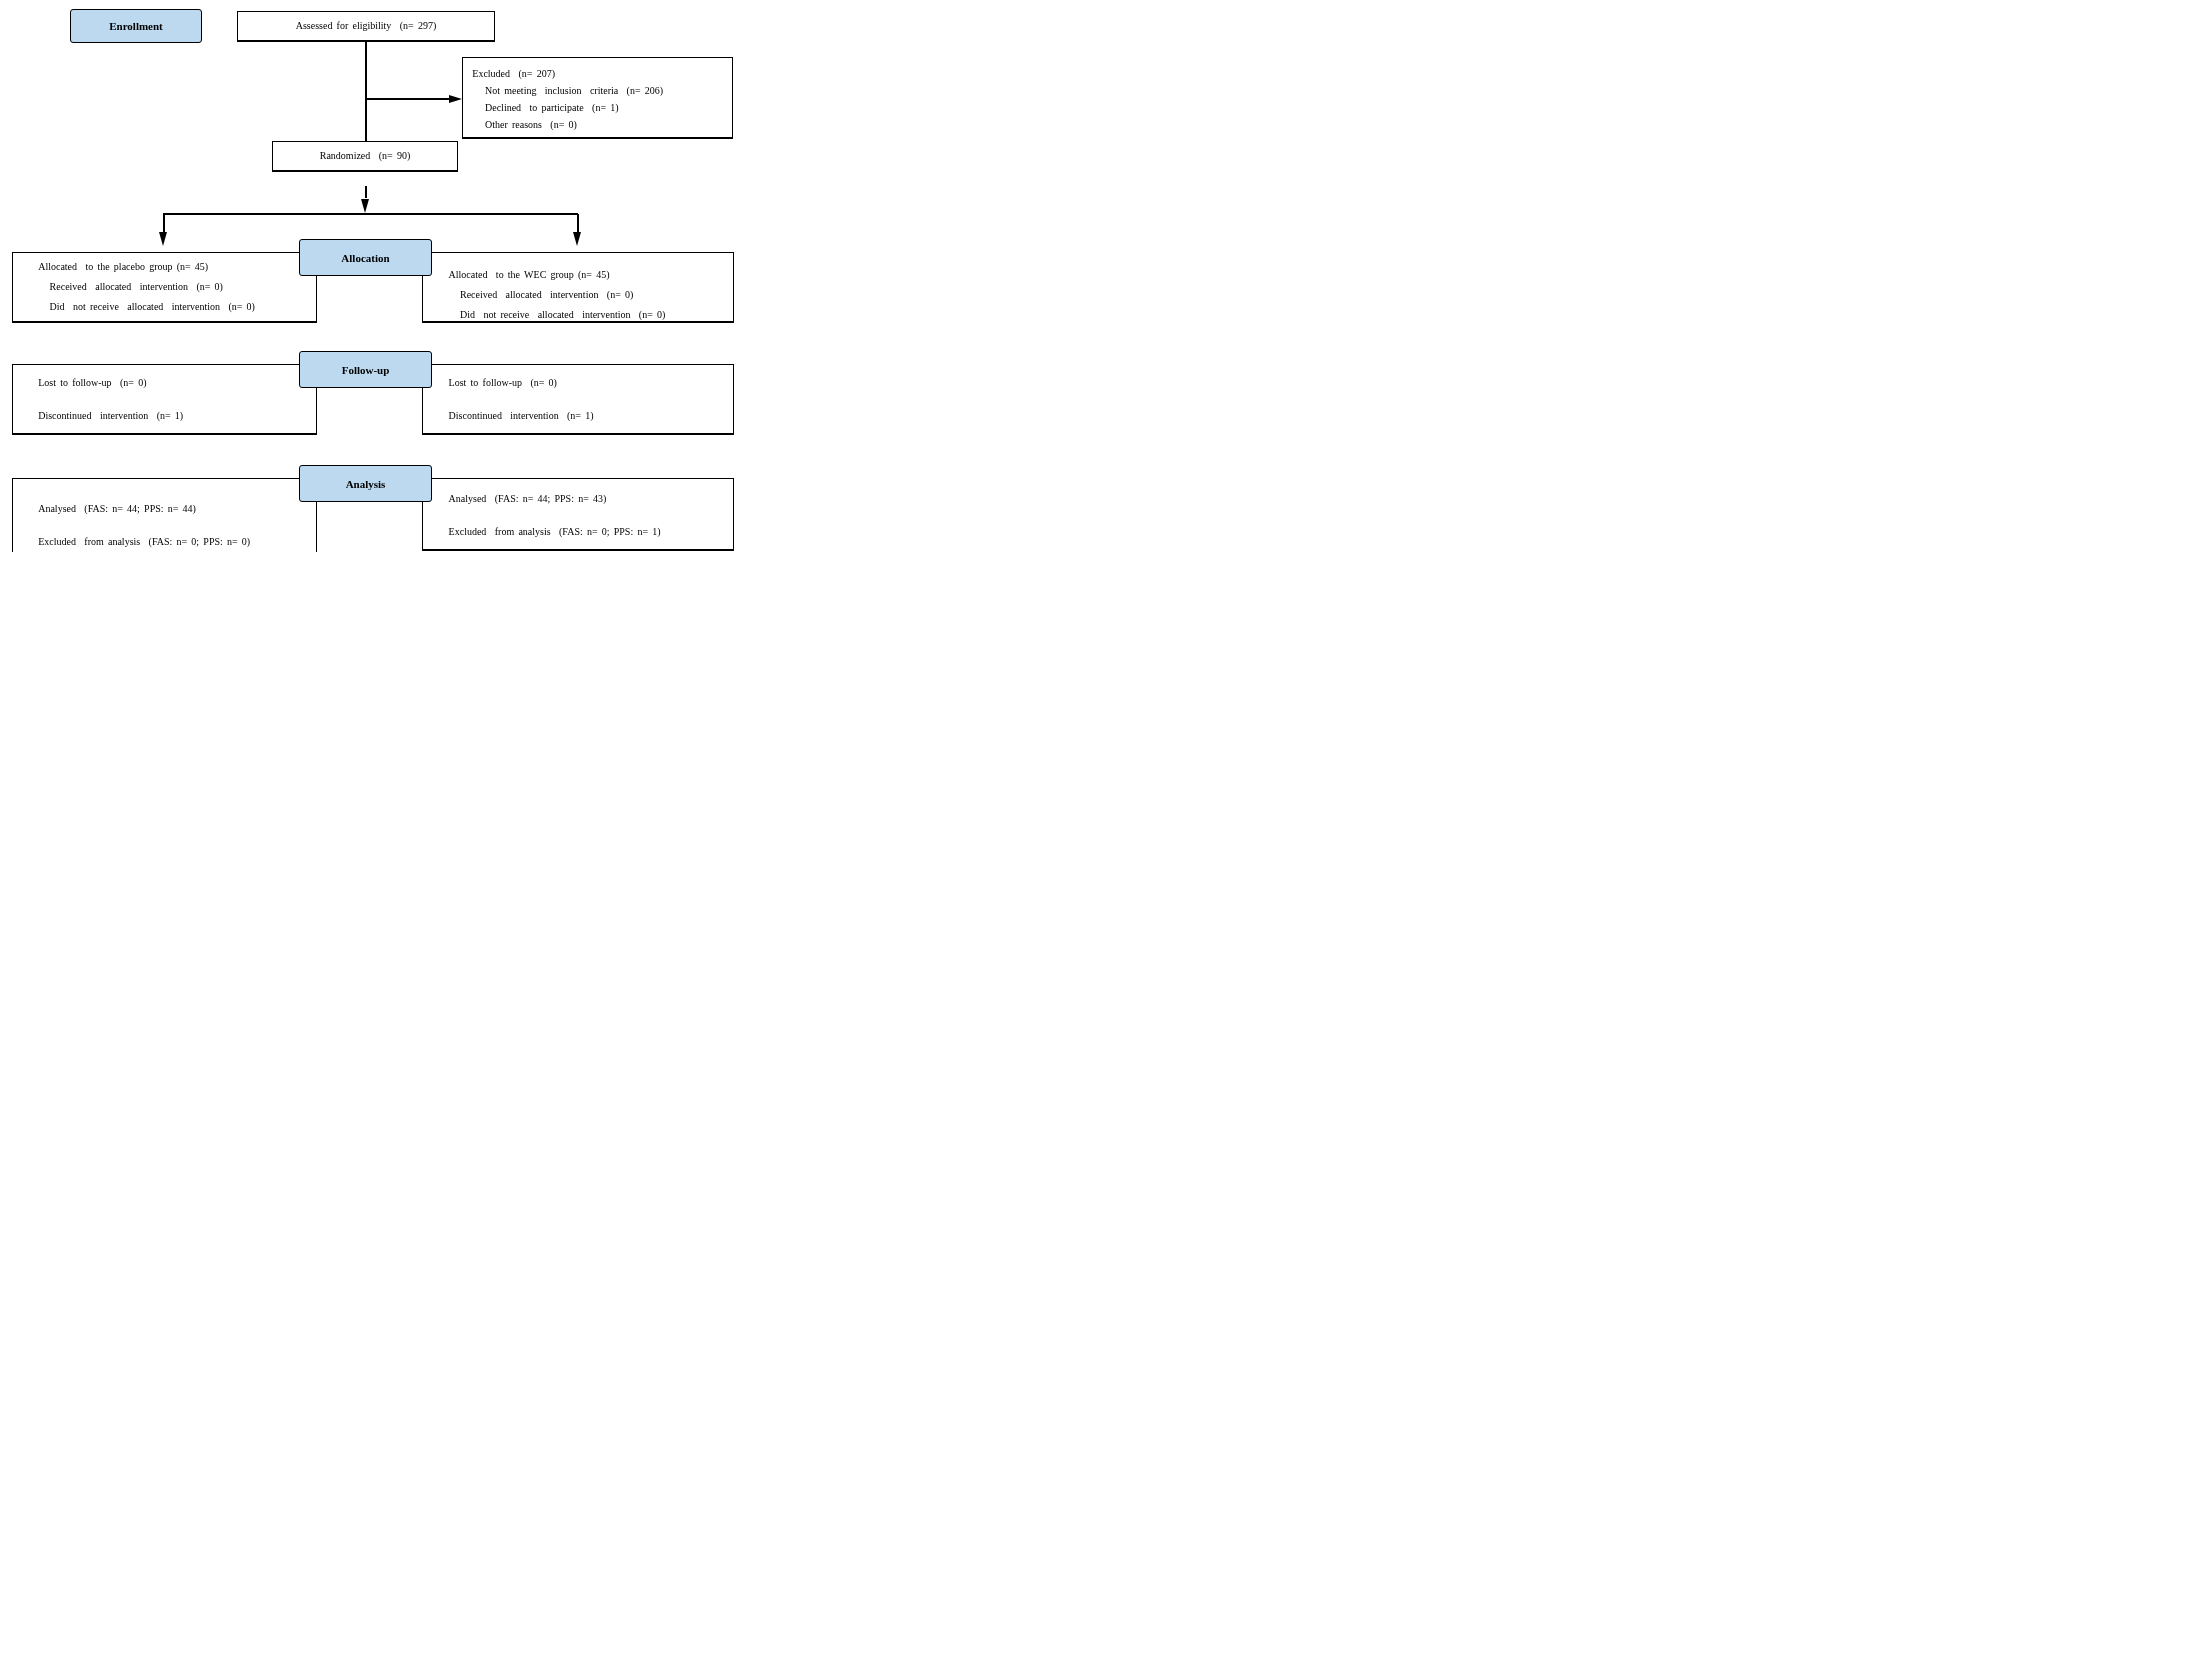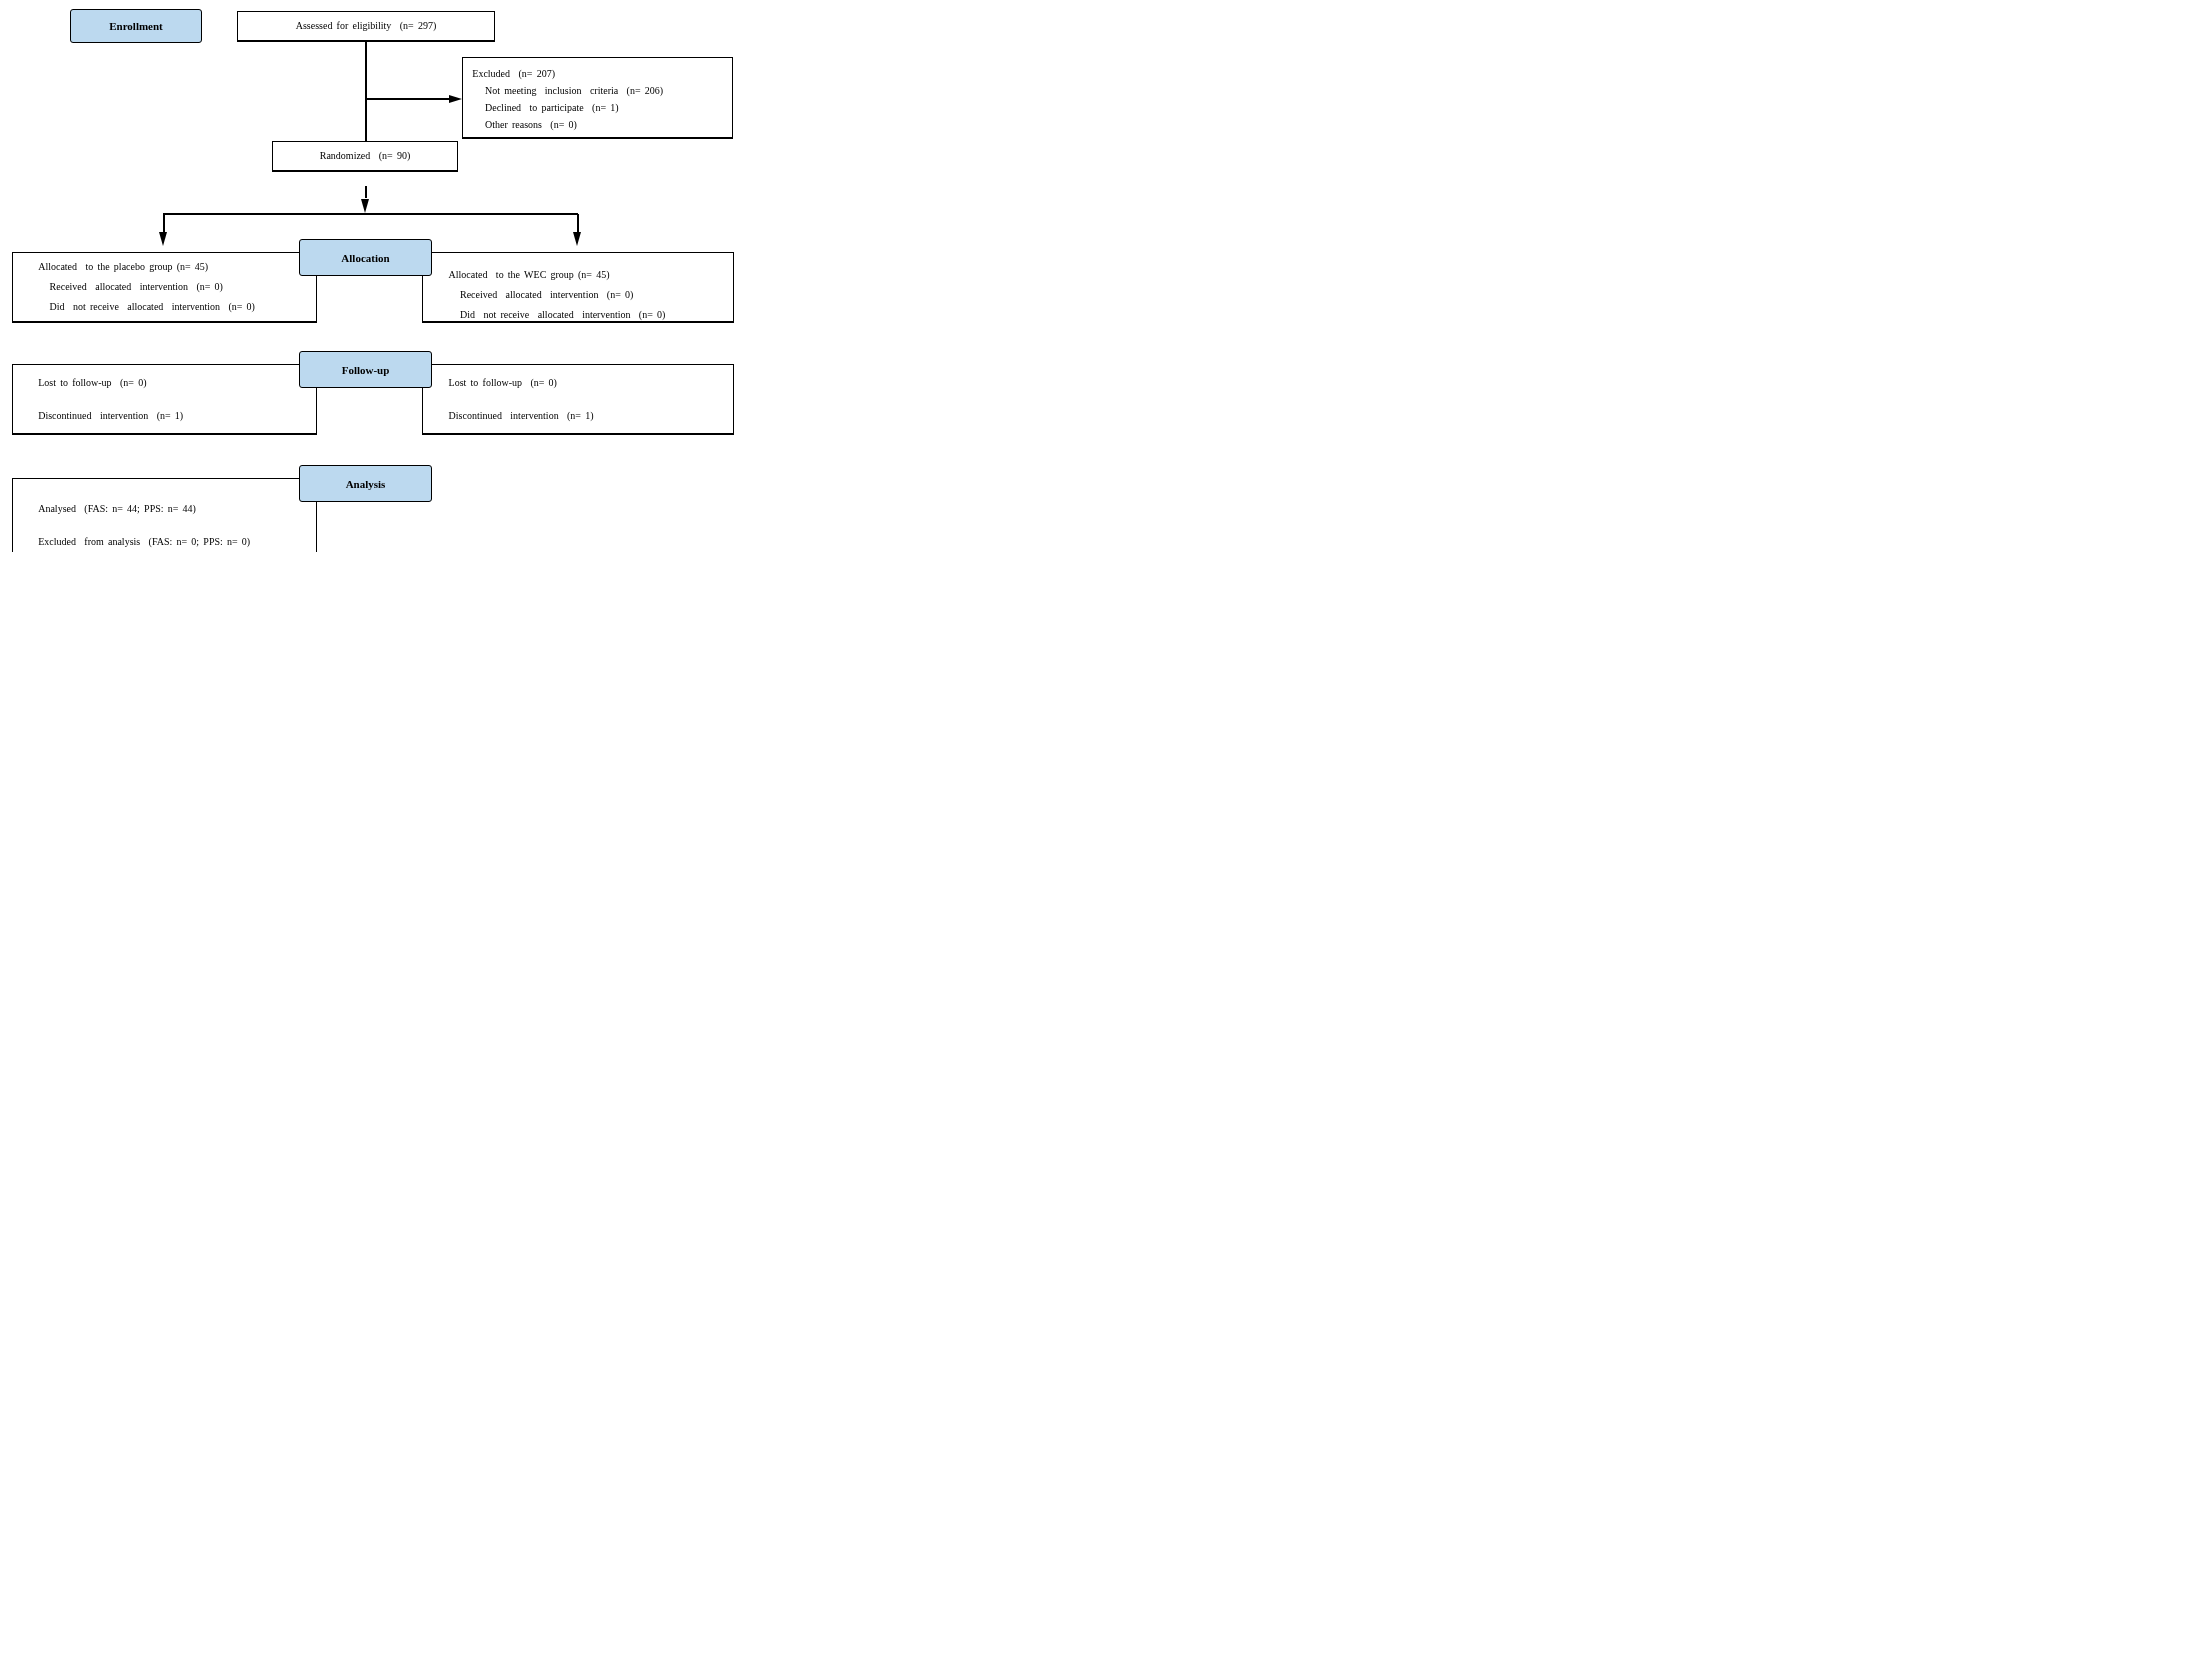--- a/index.html
+++ b/index.html
@@ -135,6 +135,10 @@
     <div class="tline gap">Excluded  from analysis  (FAS: n= 0; PPS: n= 0)</div>
   </div>
 
+  <div class="wbox" style="left:422px;top:478px;width:312px;height:73px;padding-top:10px;">
+    <div class="tline">Analysed  (FAS: n= 44; PPS: n= 43)</div>
+    <div class="tline gap">Excluded  from analysis  (FAS: n= 0; PPS: n= 1)</div>
+  </div>
 
   <div class="stage" style="left:299px;top:465px;width:133px;height:37px;">
     <span>Analysis</span>

